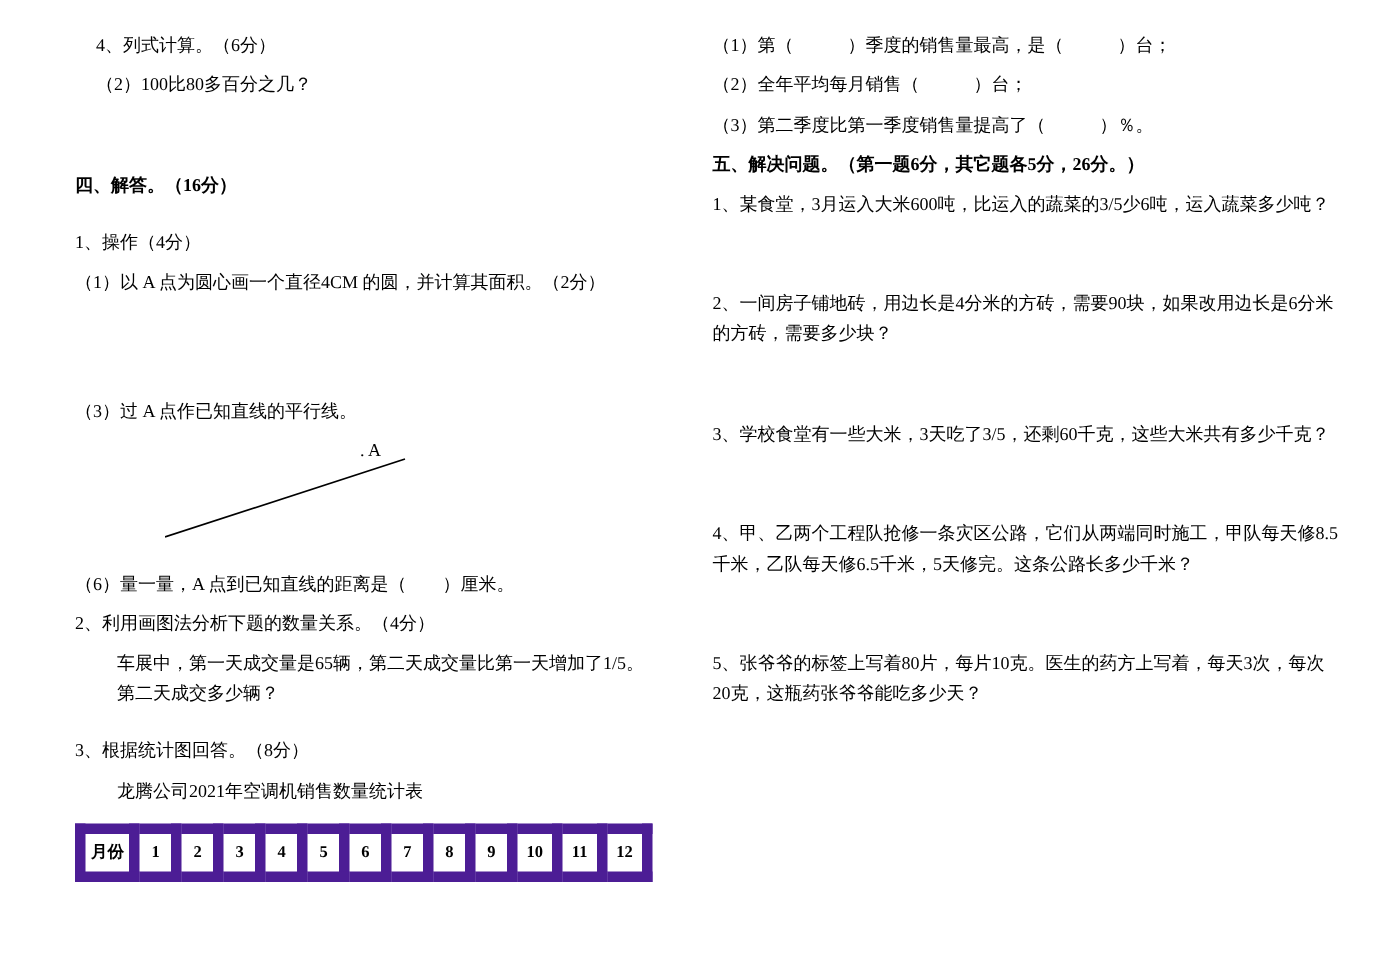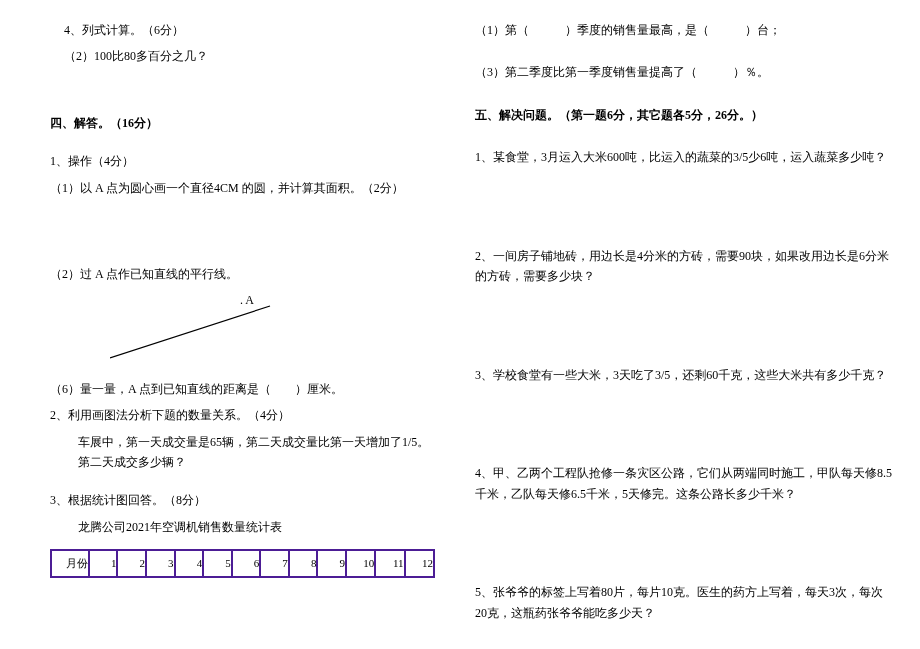--- a/index.html
+++ b/index.html
@@ -33,7 +33,6 @@
     .col-right {
       width: 52%;
       padding-left: 20px;
-      justify-content: space-between;
     }
     .row { margin-bottom: 6px; }
     .indent1 { padding-left: 14px; }

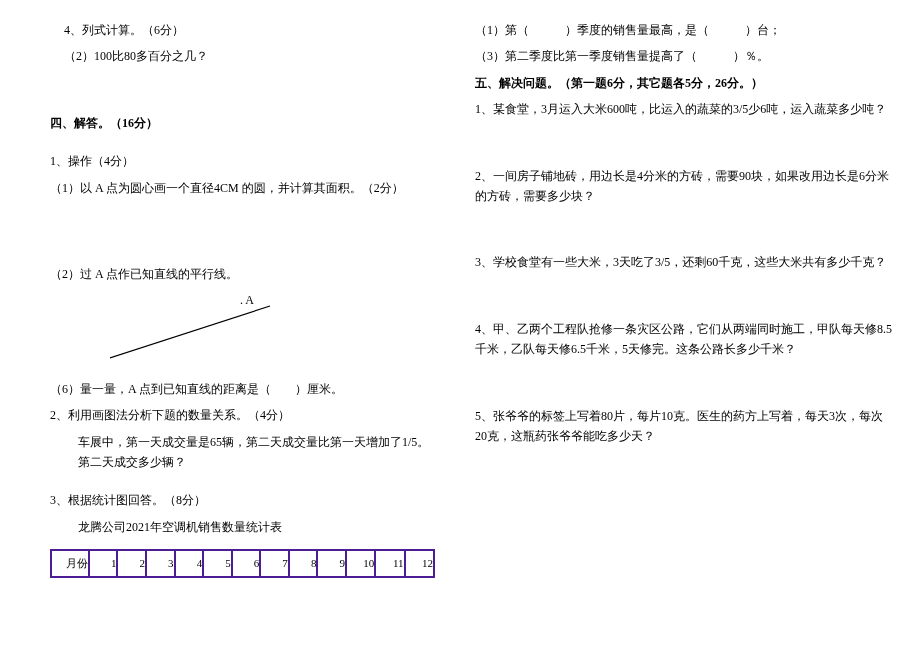--- a/index.html
+++ b/index.html
@@ -133,6 +133,7 @@
   <div class="col col-right">
 
     <div class="row">（1）第（　　　）季度的销售量最高，是（　　　）台；</div>
+    <div class="row">（2）全年平均每月销售（　　　）台；</div>
     <div class="row">（3）第二季度比第一季度销售量提高了（　　　）％。</div>
 
     <div class="row"><b>五、解决问题。（第一题6分，其它题各5分，26分。）</b></div>

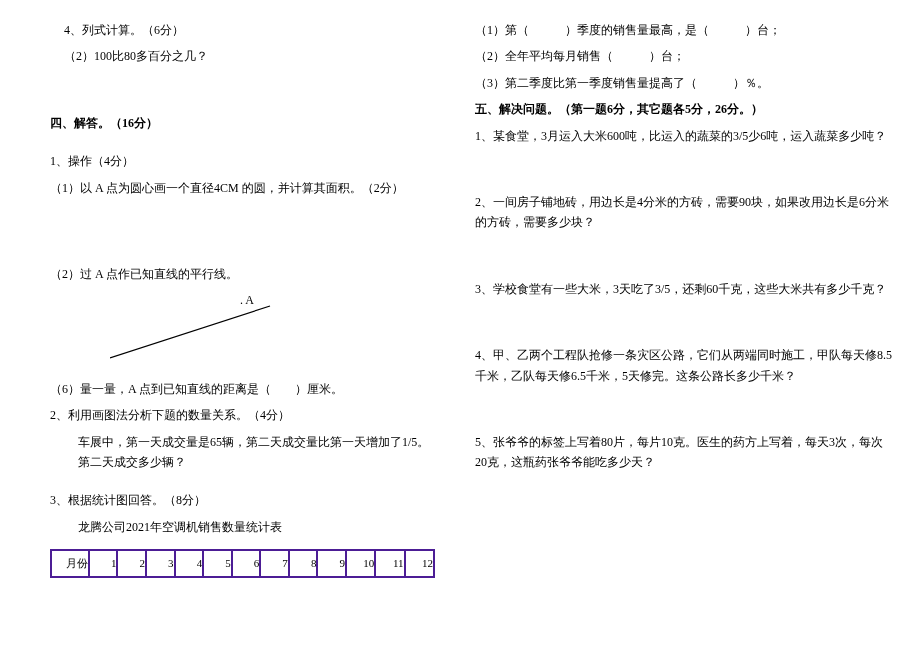--- a/index.html
+++ b/index.html
@@ -90,7 +90,7 @@
 
     <div class="gap-l"></div>
 
-    <div class="row">（2）过 A 点作已知直线的平行线。</div>
+    <div class="row">（3）过 A 点作已知直线的平行线。</div>
     <div style="position:relative;">
       <div style="position:absolute;left:190px;top:0;">. A</div>
       <svg class="svgbox" viewBox="0 0 170 70">

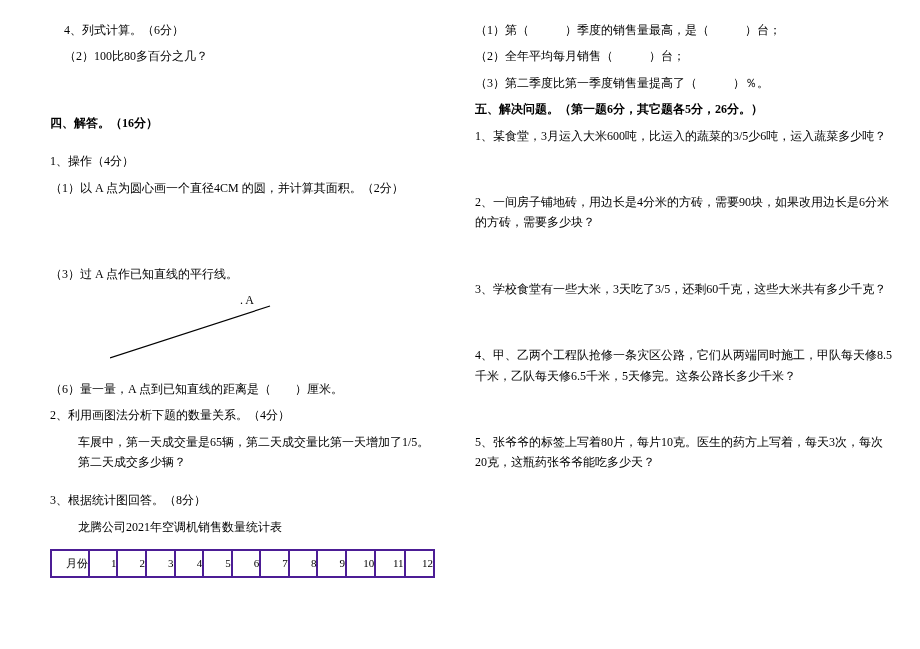--- a/index.html
+++ b/index.html
@@ -56,11 +56,11 @@
       table-layout: fixed;
     }
     table.sales th, table.sales td {
-      border: 2px solid #4c1d95;
-      text-align: right;
+      border: 7px solid #4c1d95;
+      text-align: center;
       font-size: 11px;
       padding: 3px 0;
-      font-weight: normal;
+      font-weight: bold;
       width: 30px;
     }
     table.sales th.hcol, table.sales td.hcol {

